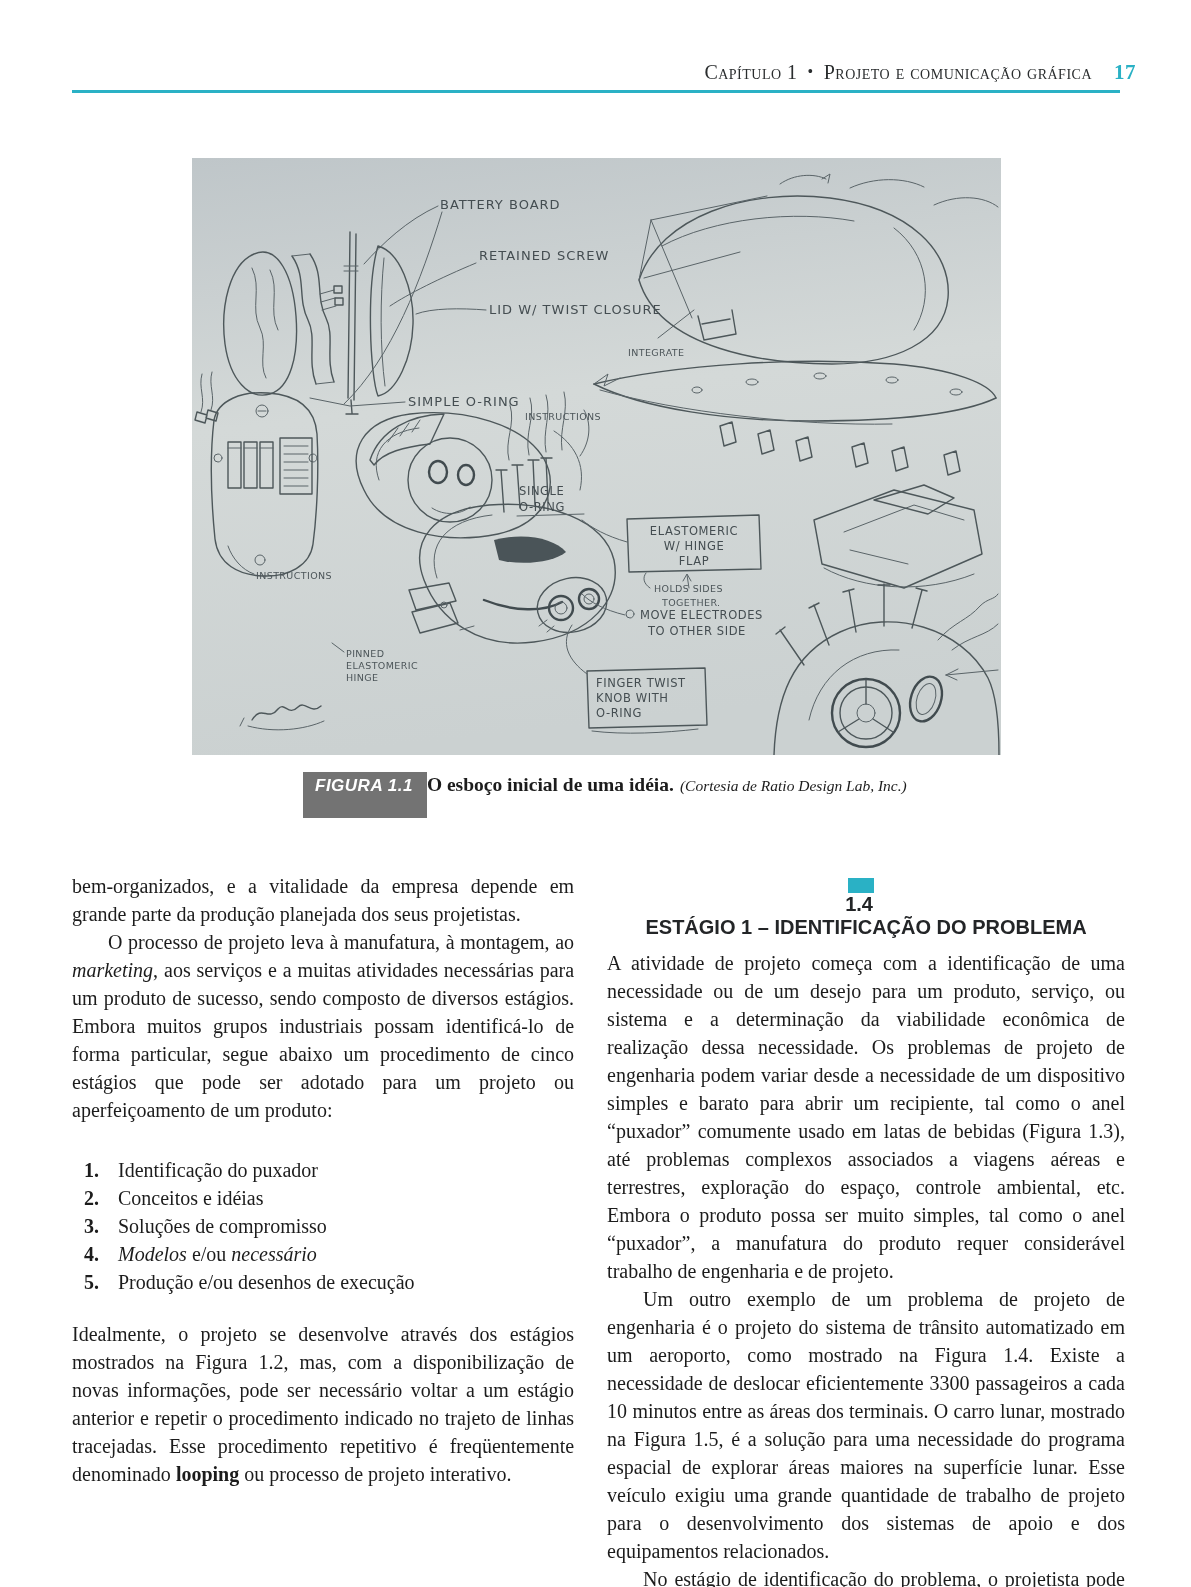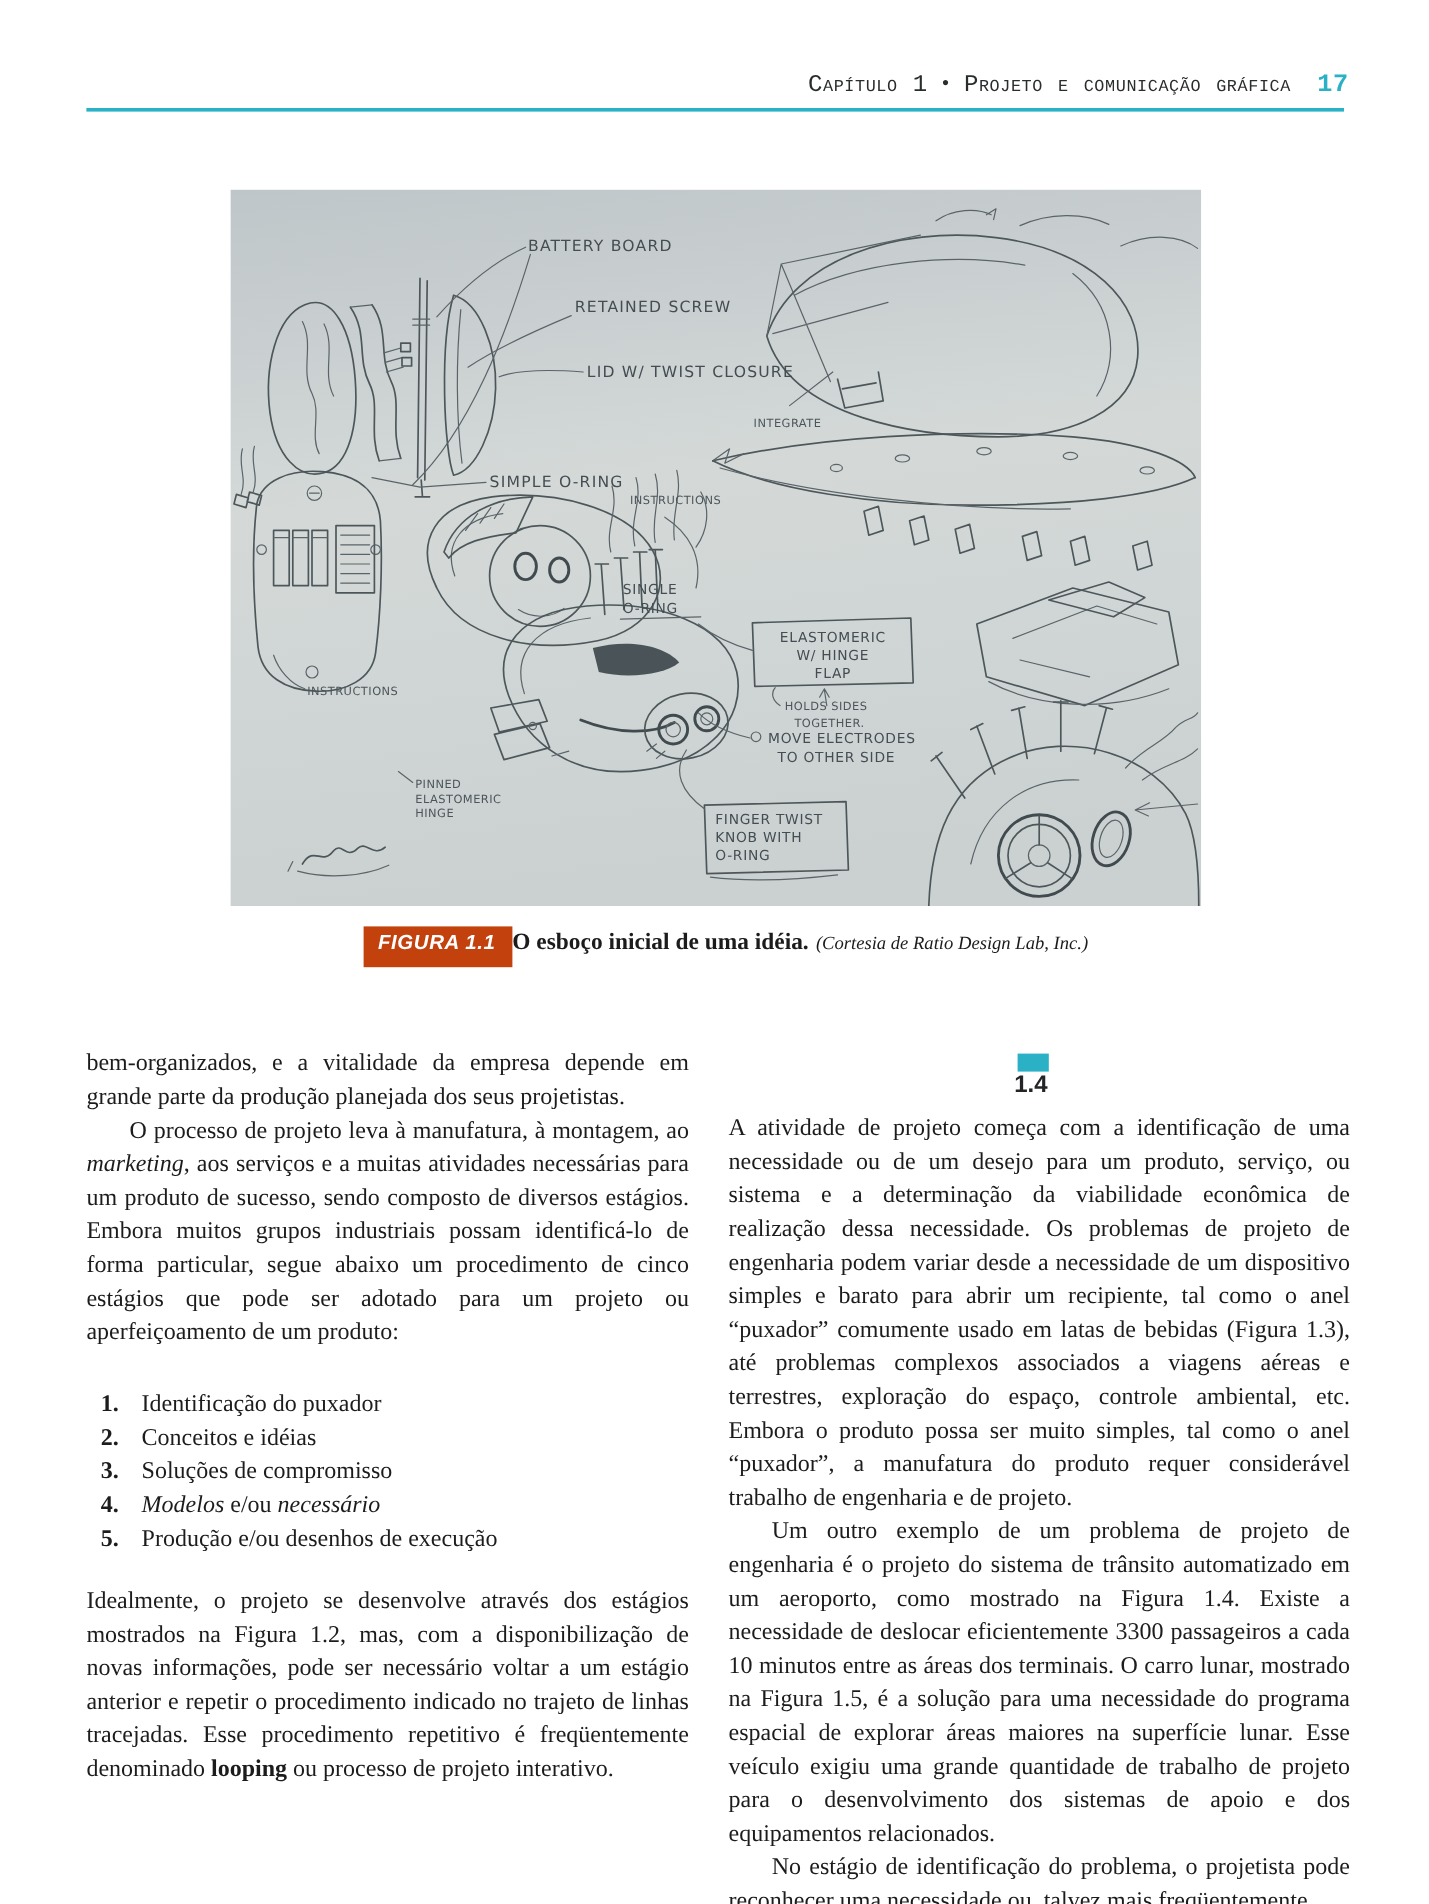--- a/index.html
+++ b/index.html
@@ -8,8 +8,8 @@
   .page{position:absolute;inset:0;background:#ffffff;}
 
   
-  .running-header{position:absolute;left:76px;top:60px;width:1048px;text-align:right;
-    font-family:Liberation Mono, monospace;font-size:20px;color:#2a2d2e;
+  .running-header{position:absolute;left:88px;top:60px;width:1048px;text-align:right;
+    font-family:Liberation Serif, serif;font-size:20px;color:#2a2d2e;
     letter-spacing:.5px;white-space:nowrap;}
   .running-header .sc{font-variant:small-caps;}
   .running-header .sep{margin:0 10px;font-size:16px;position:relative;top:-2px;}

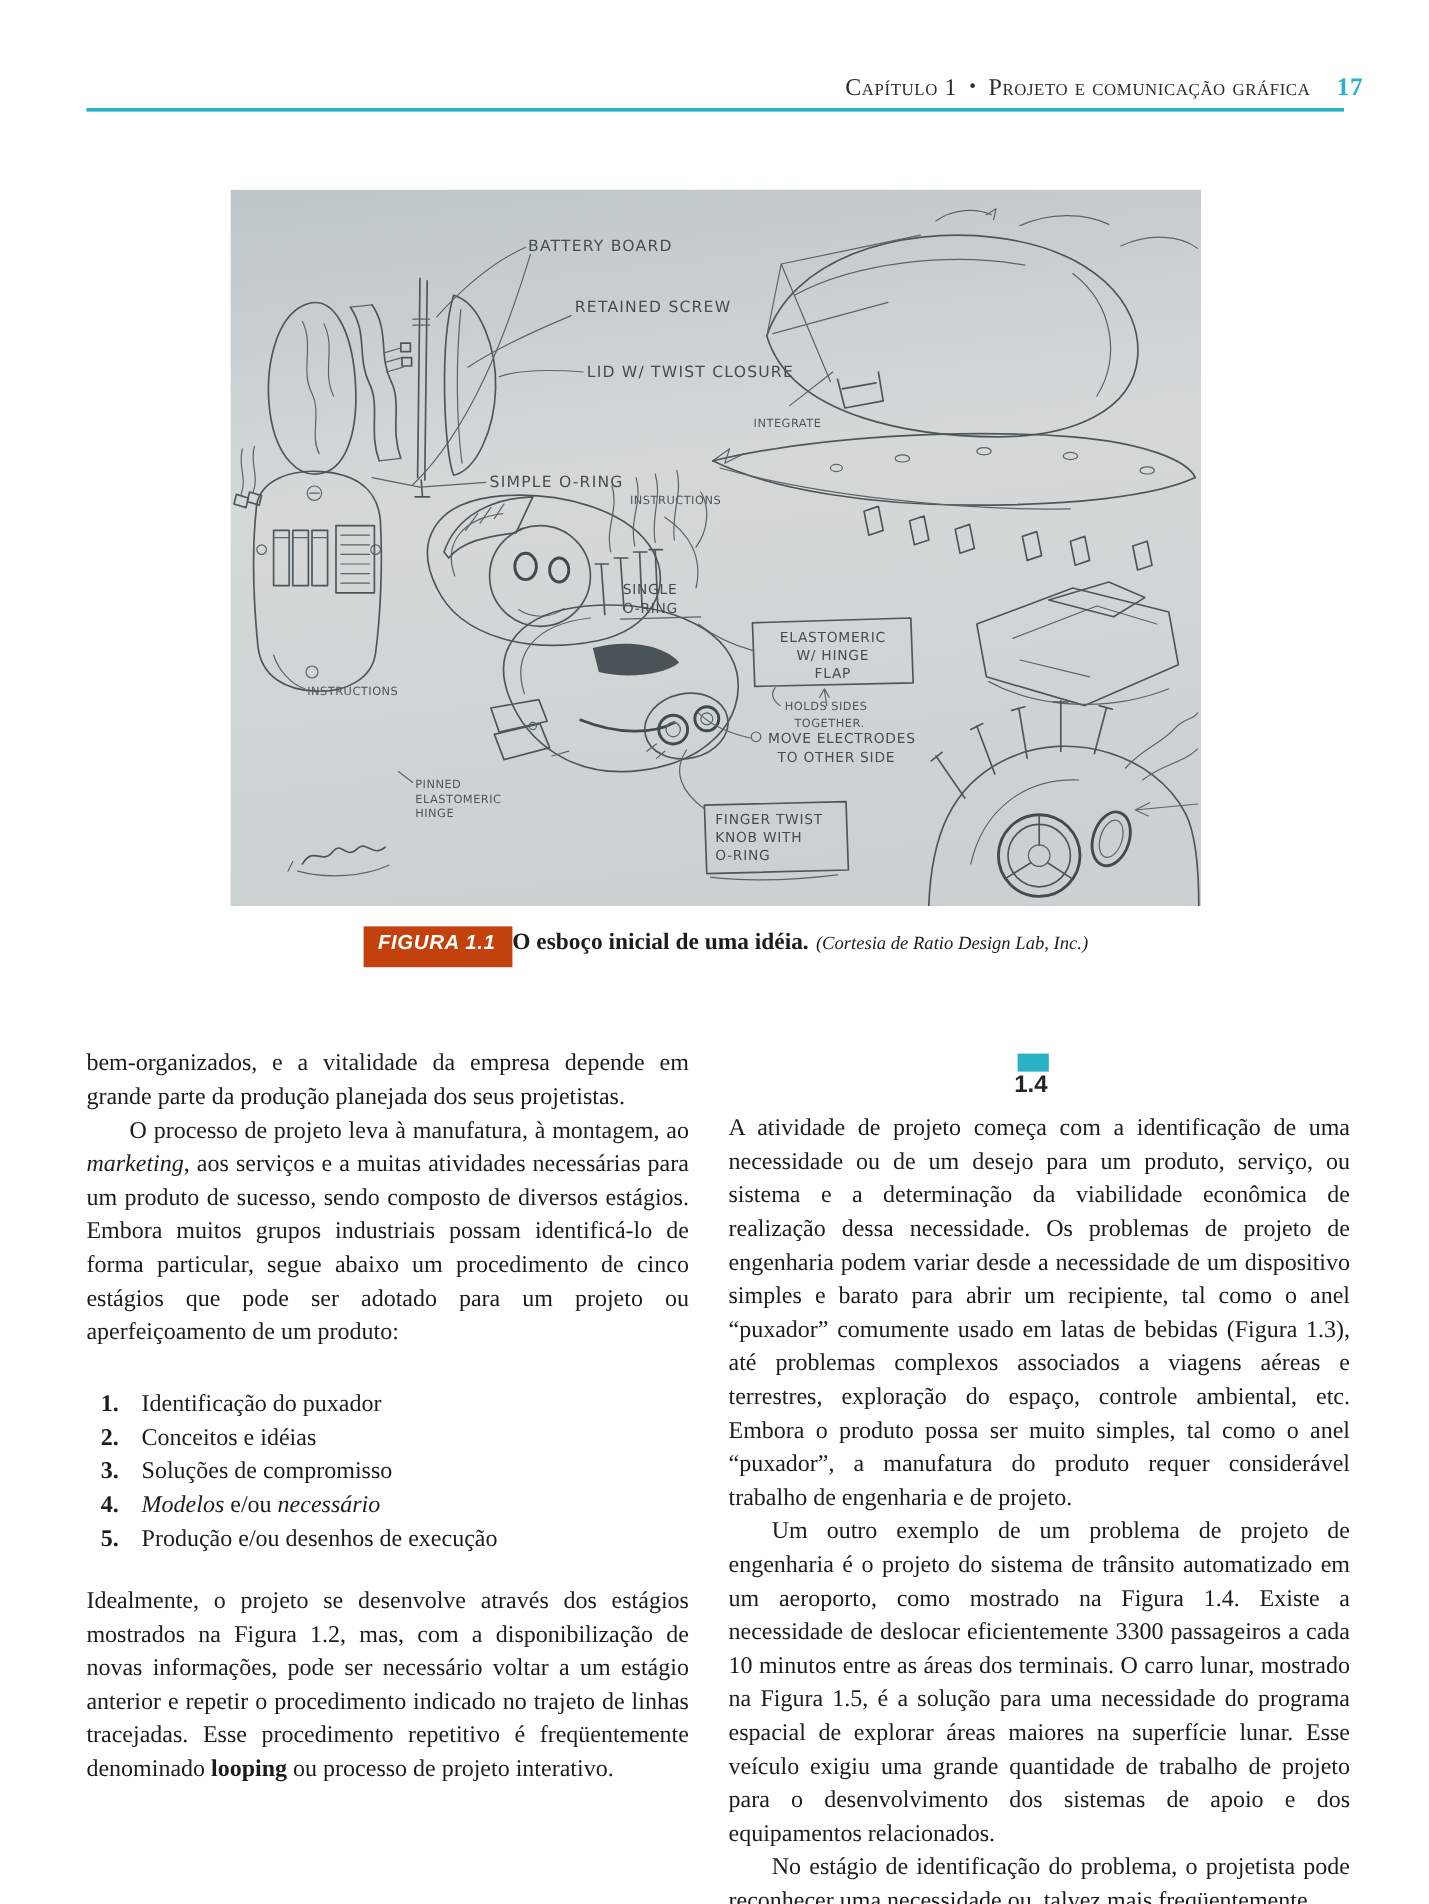--- a/index.html
+++ b/index.html
@@ -28,8 +28,8 @@
 
   
   .figure-caption{position:absolute;left:303px;top:772px;display:flex;align-items:baseline;white-space:nowrap;}
-  .figure-badge{background:#c2410c;color:#ffffff;font-family:"Liberation Sans",sans-serif;
-    font-weight:bold;font-style:italic;font-size:17px;padding:4px 14px 10px 12px;letter-spacing:.5px;}
+  .figure-badge{background:#737373;color:#ffffff;font-family:"Liberation Sans",sans-serif;
+    font-weight:bold;font-style:italic;font-size:17px;padding:4px 14px 22px 12px;letter-spacing:.5px;}
   .caption-bold{font-weight:bold;font-size:19.5px;}
   .caption-credit{font-style:italic;font-size:15.5px;margin-left:6px;}
 

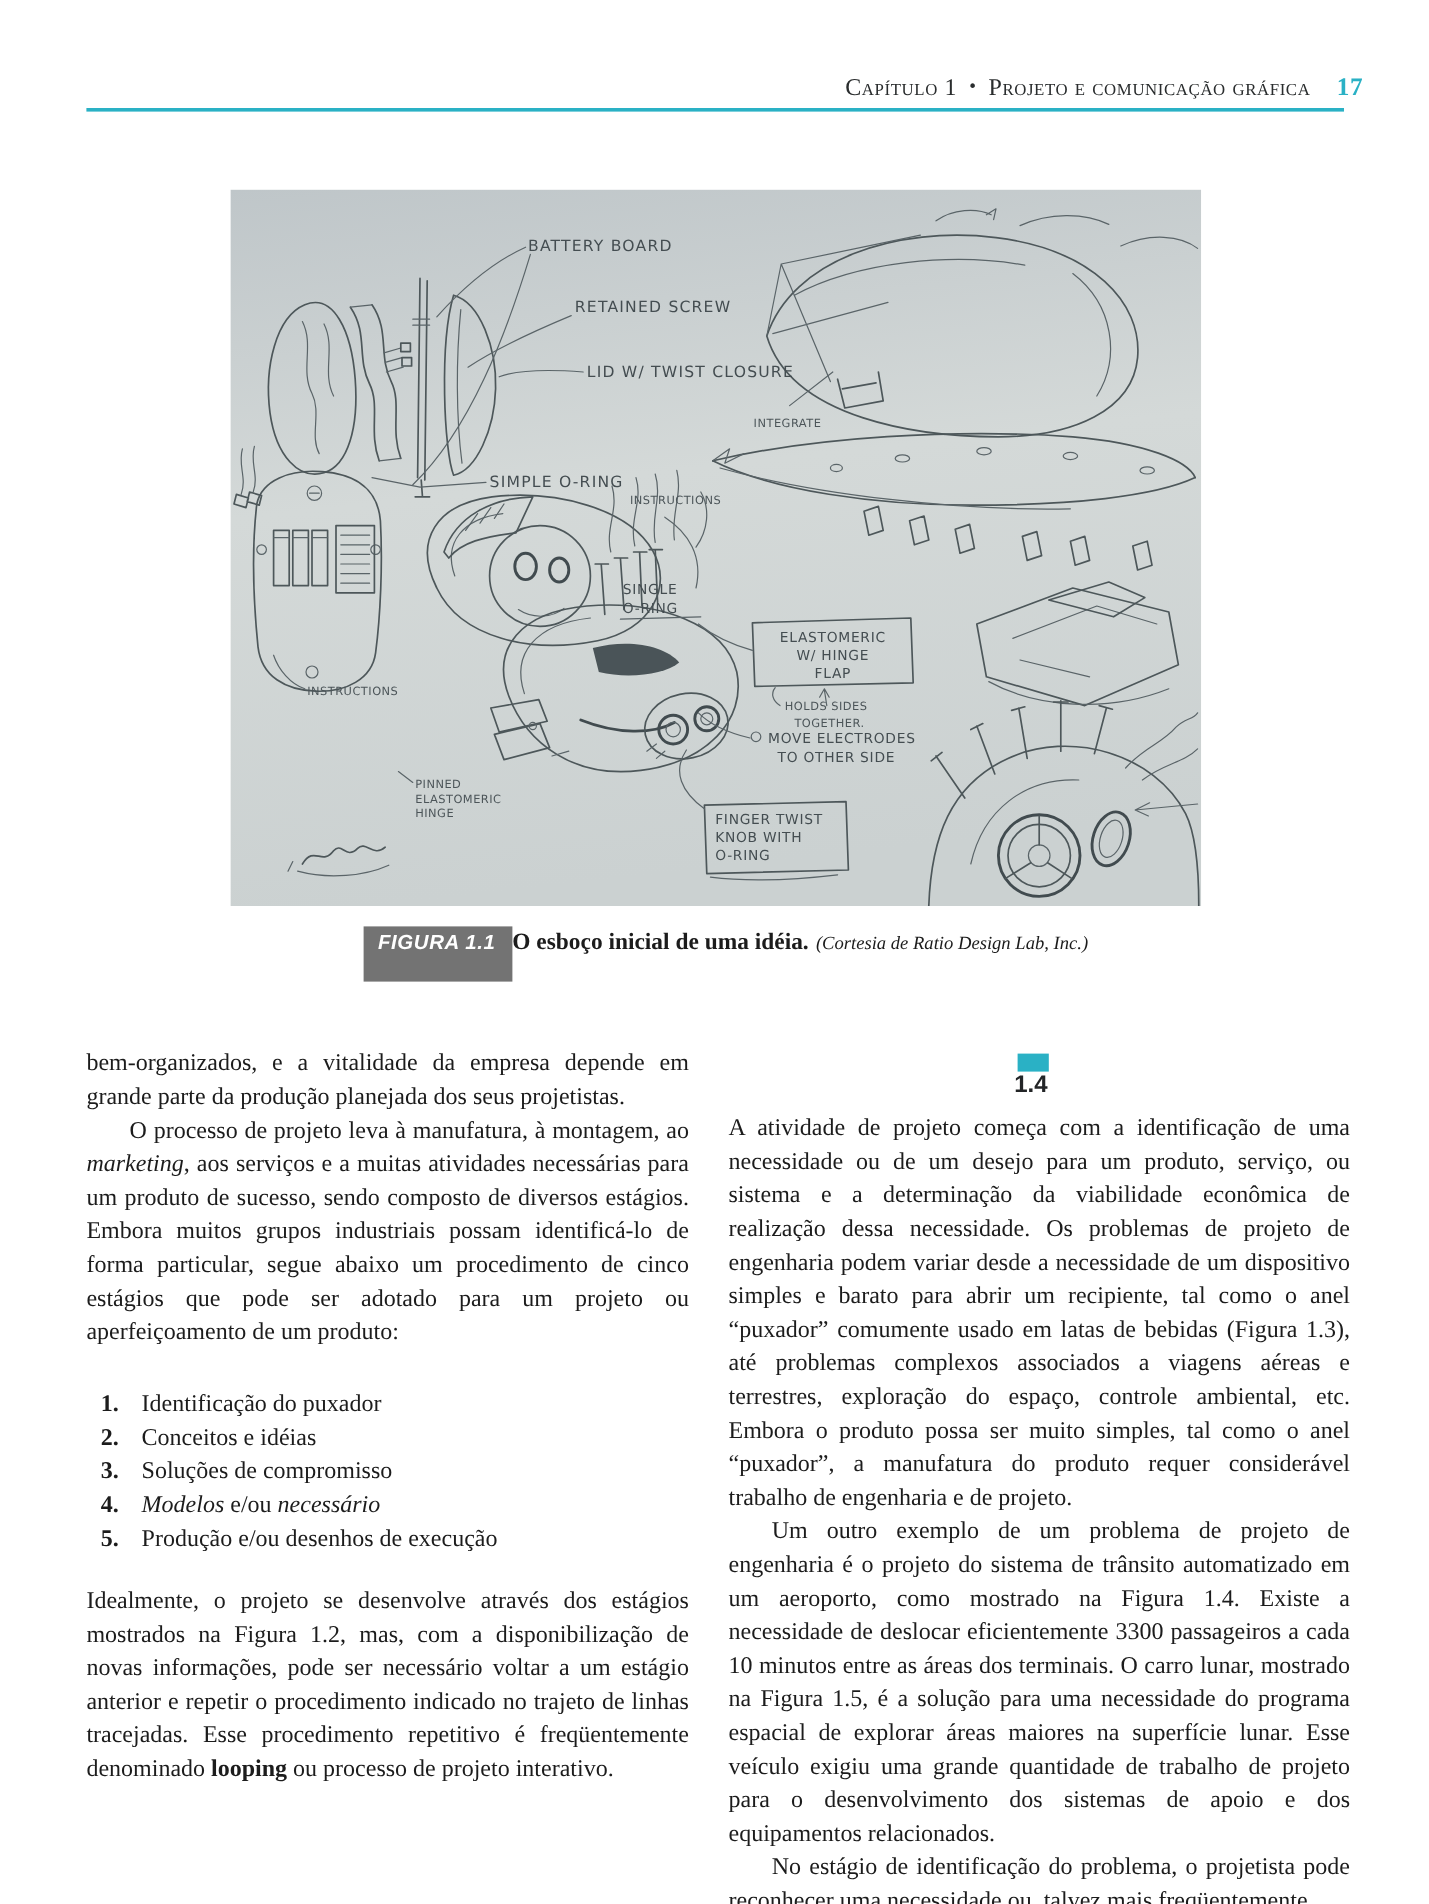--- a/index.html
+++ b/index.html
@@ -256,6 +256,7 @@
       <div class="section-heading">
         <span class="section-marker"></span>
         <span class="section-number">1.4</span>
+        <span>ESTÁGIO 1 – IDENTIFICAÇÃO DO PROBLEMA</span>
       </div>
       <p>A atividade de projeto começa com a identificação de uma necessidade ou de um desejo para um produto, serviço, ou sistema e a determinação da viabilidade econômica de realização dessa necessidade. Os problemas de projeto de engenharia podem variar desde a necessidade de um dispositivo simples e barato para abrir um recipiente, tal como o anel “puxador” comumente usado em latas de bebidas (Figura 1.3), até problemas complexos associados a viagens aéreas e terrestres, exploração do espaço, controle ambiental, etc. Embora o produto possa ser muito simples, tal como o anel “puxador”, a manufatura do produto requer considerável trabalho de engenharia e de projeto.</p>
       <p class="indent">Um outro exemplo de um problema de projeto de engenharia é o projeto do sistema de trânsito automatizado em um aeroporto, como mostrado na Figura 1.4. Existe a necessidade de deslocar eficientemente 3300 passageiros a cada 10 minutos entre as áreas dos terminais. O carro lunar, mostrado na Figura 1.5, é a solução para uma necessidade do programa espacial de explorar áreas maiores na superfície lunar. Esse veículo exigiu uma grande quantidade de trabalho de projeto para o desenvolvimento dos sistemas de apoio e dos equipamentos relacionados.</p>

